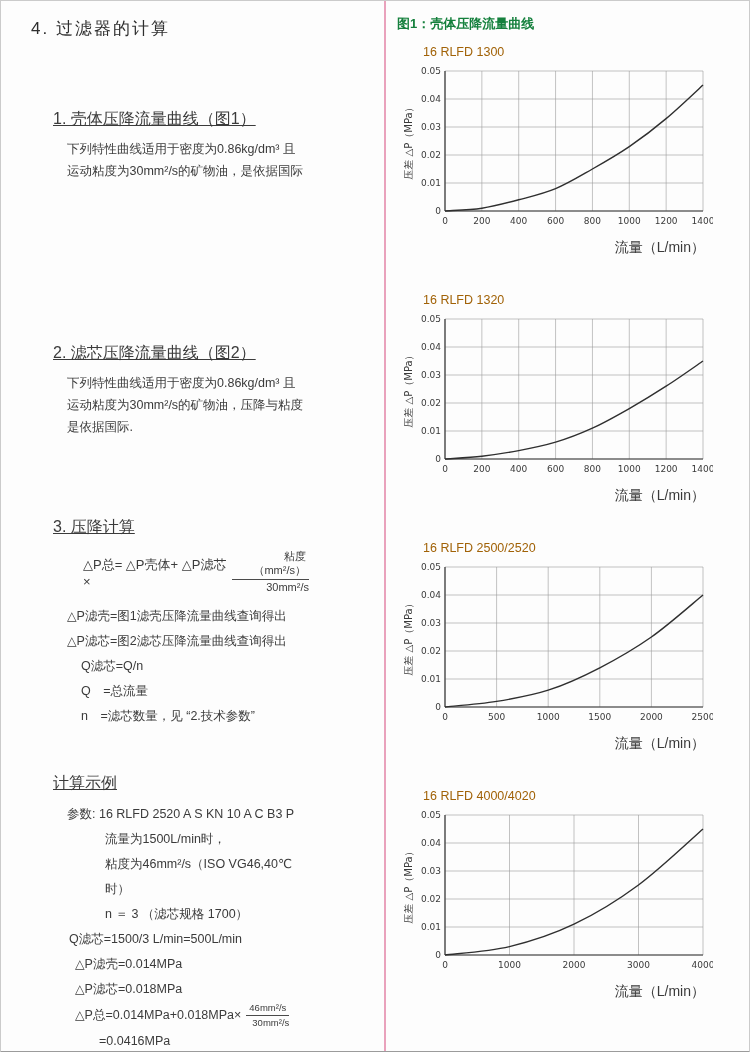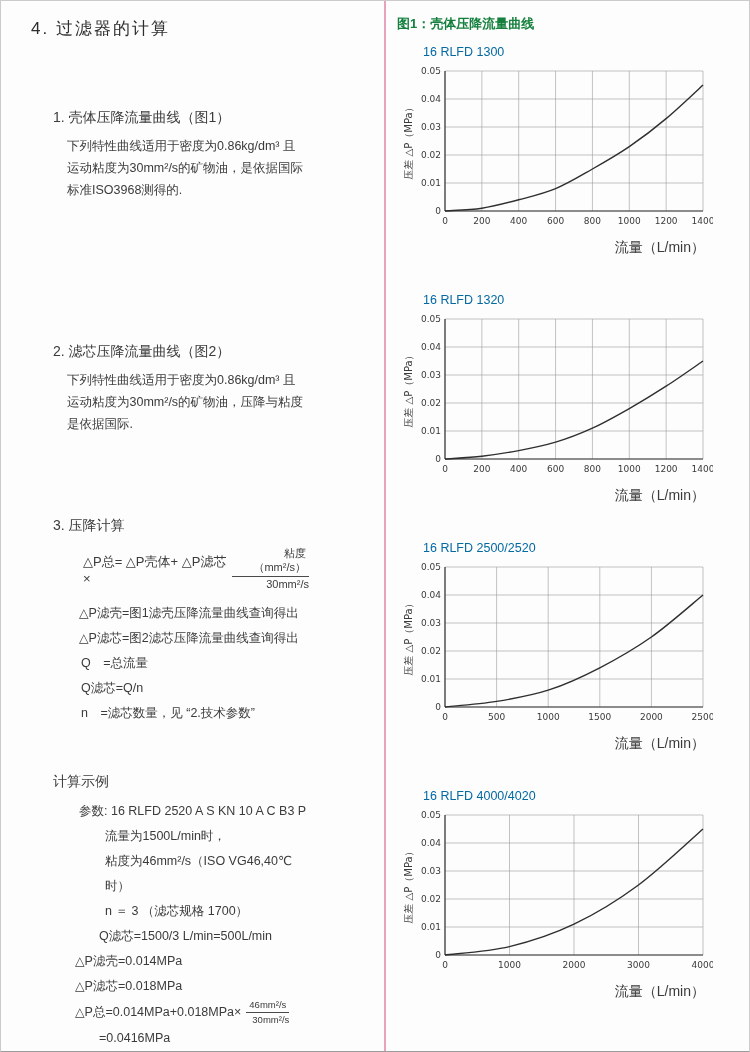--- a/index.html
+++ b/index.html
@@ -49,7 +49,7 @@
   .col-right{position:absolute;left:396px;top:14px;width:336px;}
   .fig-header{font-size:13px;font-weight:bold;color:#15803d;margin-bottom:12px;}
   .chart{margin-bottom:36px;}
-  .chart-title{margin-left:26px;margin-bottom:4px;font-size:12.5px;color:#0369a1;}
+  .chart-title{margin-left:26px;margin-bottom:4px;font-size:12.5px;color:#a16207;}
   .chart-xlabel{width:316px;text-align:right;padding-right:8px;box-sizing:border-box;font-size:14px;color:#3a3a3a;margin-top:2px;}
   svg text{font-family:"DejaVu Sans",sans-serif;}
   svg .tick{font-size:9px;fill:#3a3a3a;}

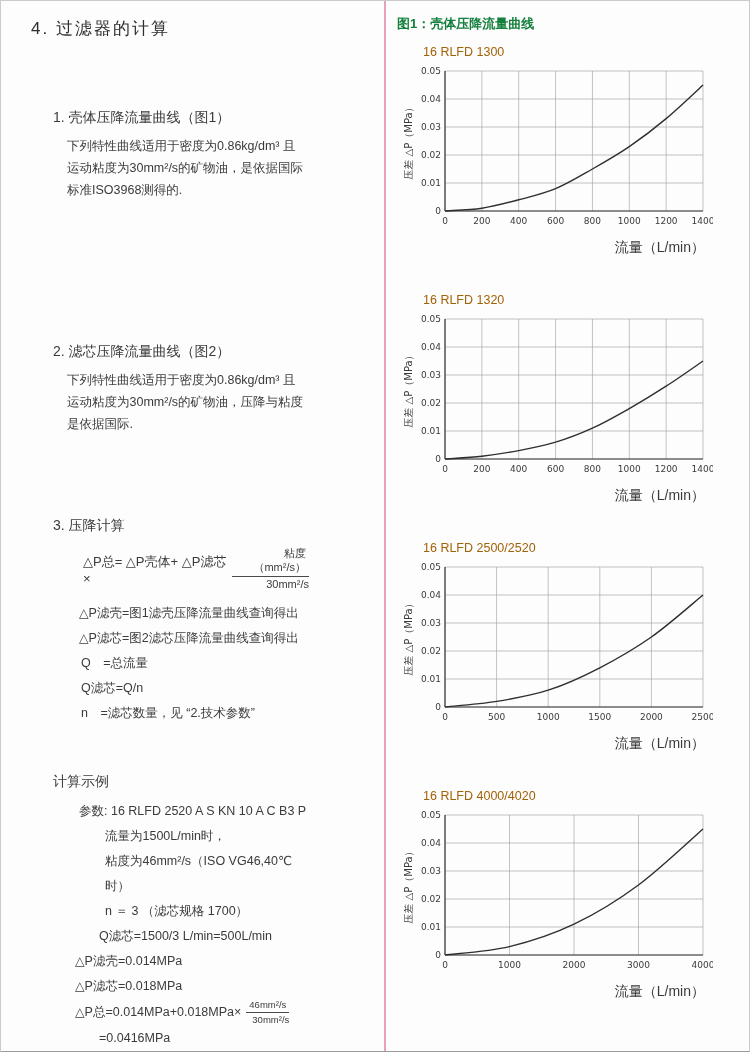--- a/index.html
+++ b/index.html
@@ -20,7 +20,7 @@
   .pg-title{position:absolute;left:30px;top:16px;font-size:17px;letter-spacing:2px;color:#2e2e2e;}
   .intro{position:absolute;left:48px;top:70px;font-size:13px;}
   .sec{position:absolute;left:52px;font-size:12.5px;}
-  .sec-h{font-size:14px;margin-bottom:8px;}
+  .sec-h{font-size:16px;margin-bottom:8px;text-decoration:underline;}
   .sec-body div{line-height:22px;margin-left:14px;}
   .sec1{top:108px;}
   .sec2{top:342px;}

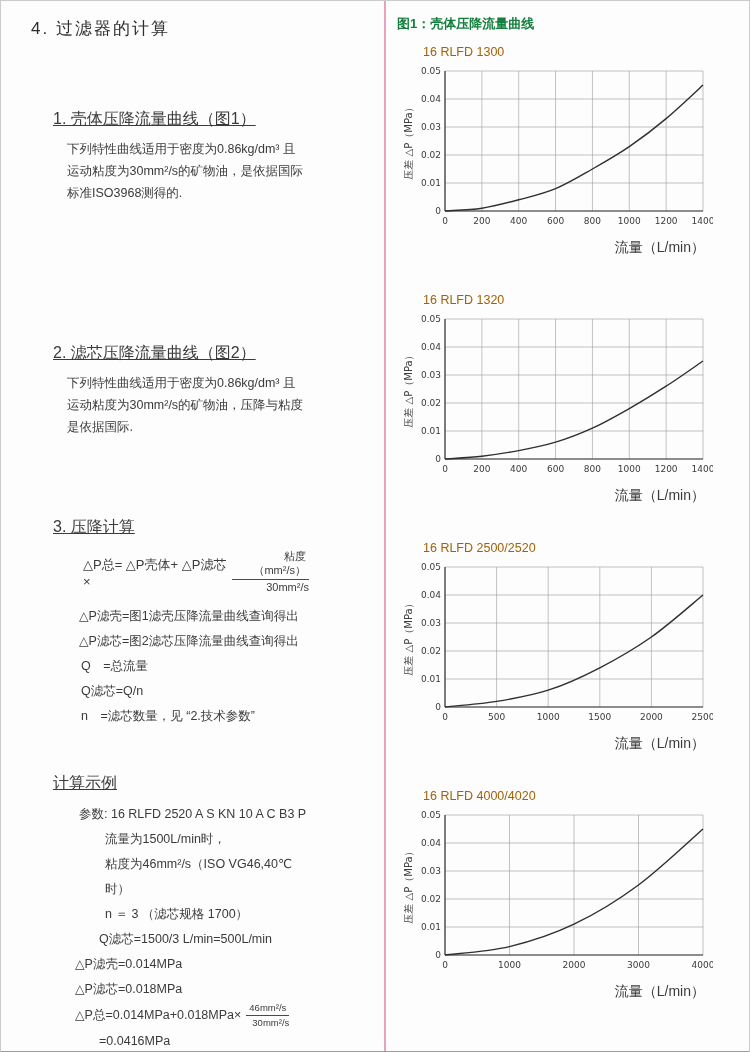--- a/index.html
+++ b/index.html
@@ -69,7 +69,6 @@
       <div class="sec-body">
         <div>下列特性曲线适用于密度为0.86kg/dm³ 且</div>
         <div>运动粘度为30mm²/s的矿物油，是依据国际</div>
-        <div>标准ISO3968测得的.</div>
       </div>
     </div>
 

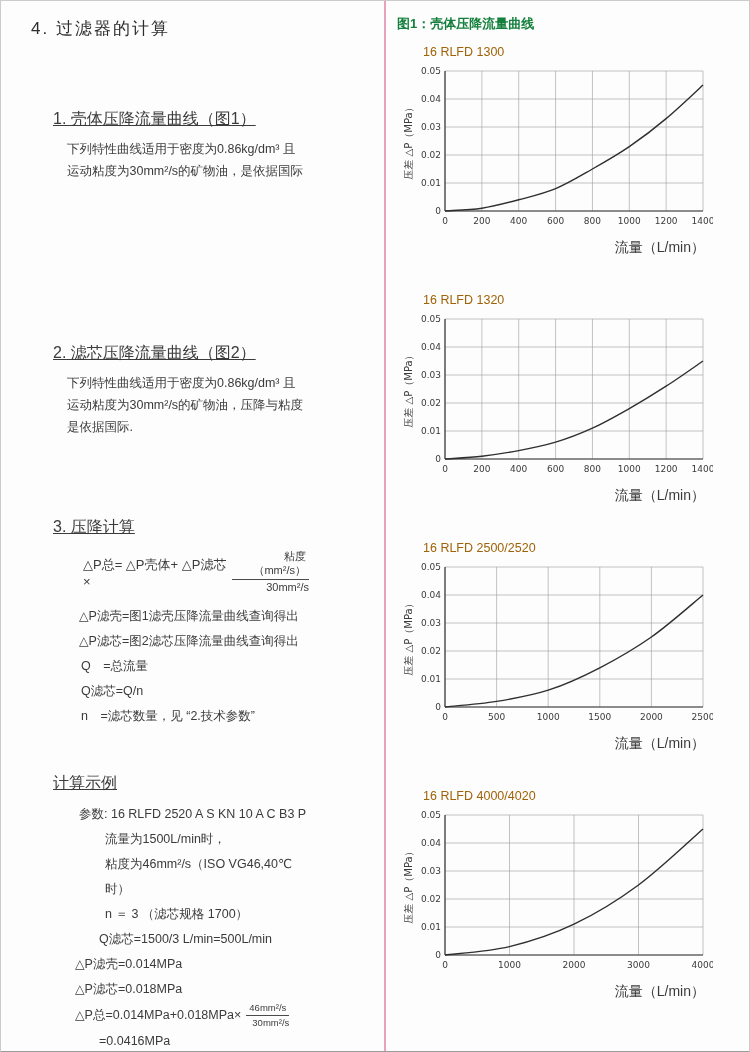--- a/index.html
+++ b/index.html
@@ -35,7 +35,7 @@
 
   .s3-lines{margin-top:10px;}
   .s3-lines div{line-height:25px;}
-  .ind1{margin-left:26px;}
+  .ind1{margin-left:14px;}
   .ind2{margin-left:28px;}
   .ind3{margin-left:52px;}
   .ind4{margin-left:46px;}

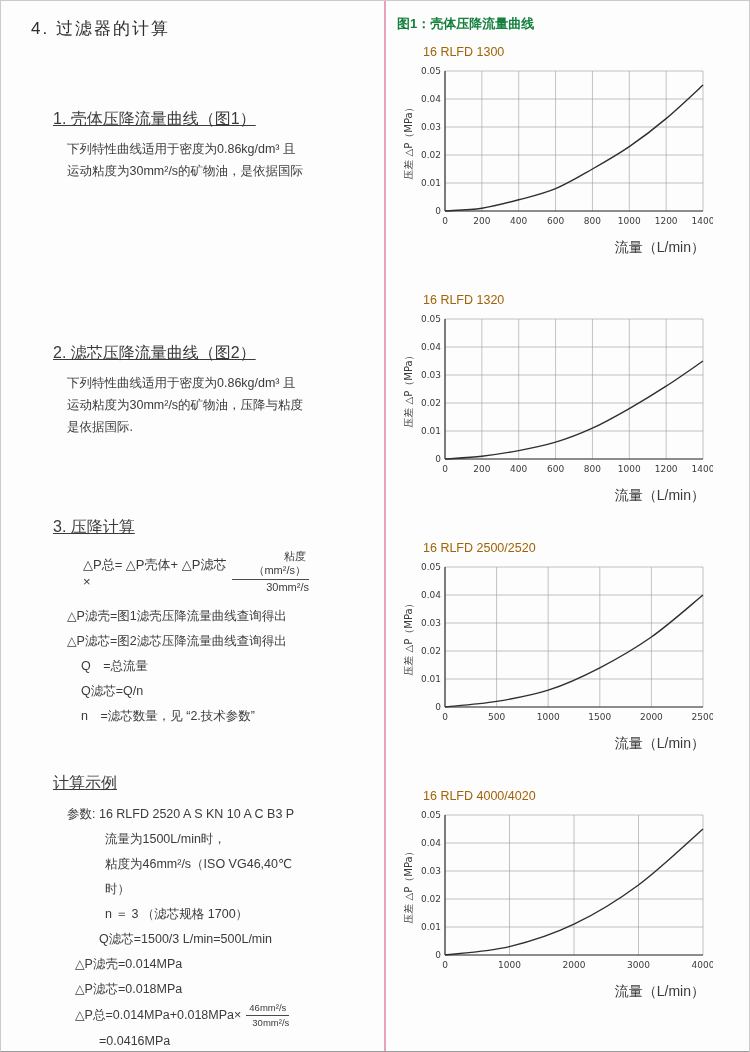--- a/index.html
+++ b/index.html
@@ -93,8 +93,8 @@
       <div class="s3-lines">
         <div class="ind1">△P滤壳=图1滤壳压降流量曲线查询得出</div>
         <div class="ind1">△P滤芯=图2滤芯压降流量曲线查询得出</div>
+        <div class="ind2">Q滤芯=Q/n</div>
         <div class="ind2">Q　=总流量</div>
-        <div class="ind2">Q滤芯=Q/n</div>
         <div class="ind2">n　=滤芯数量，见 “2.技术参数”</div>
       </div>
     </div>

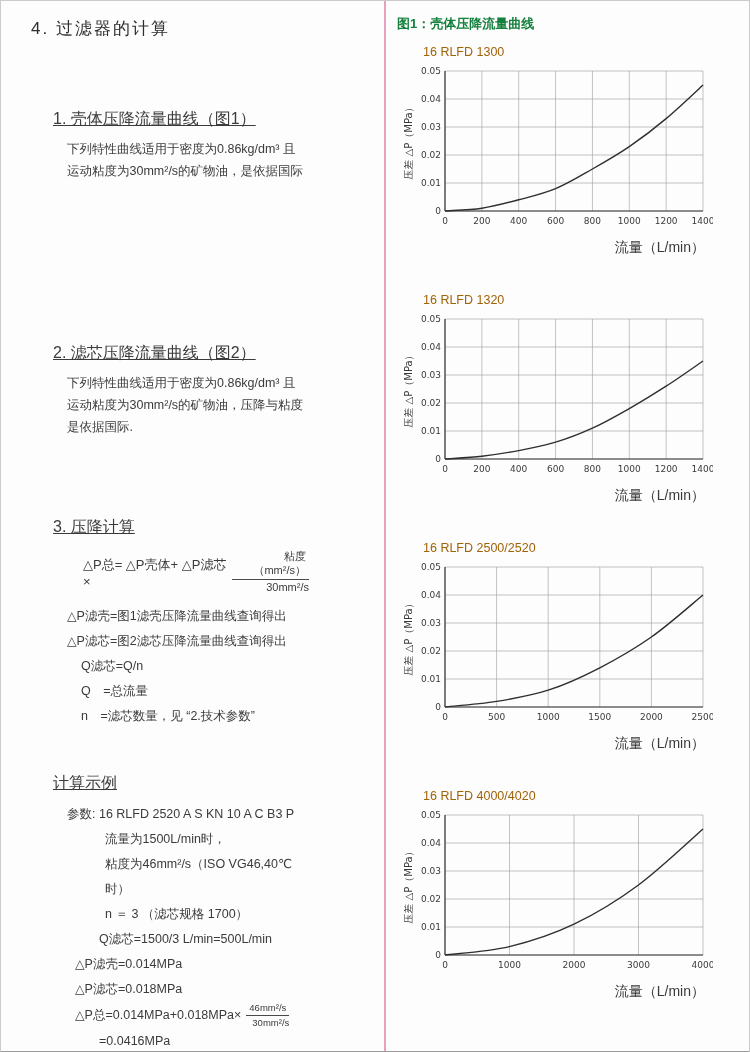--- a/index.html
+++ b/index.html
@@ -38,7 +38,7 @@
   .ind1{margin-left:14px;}
   .ind2{margin-left:28px;}
   .ind3{margin-left:52px;}
-  .ind4{margin-left:46px;}
+  .ind4{margin-left:16px;}
   .ind5{margin-left:22px;}
   .ind6{margin-left:46px;}
 

